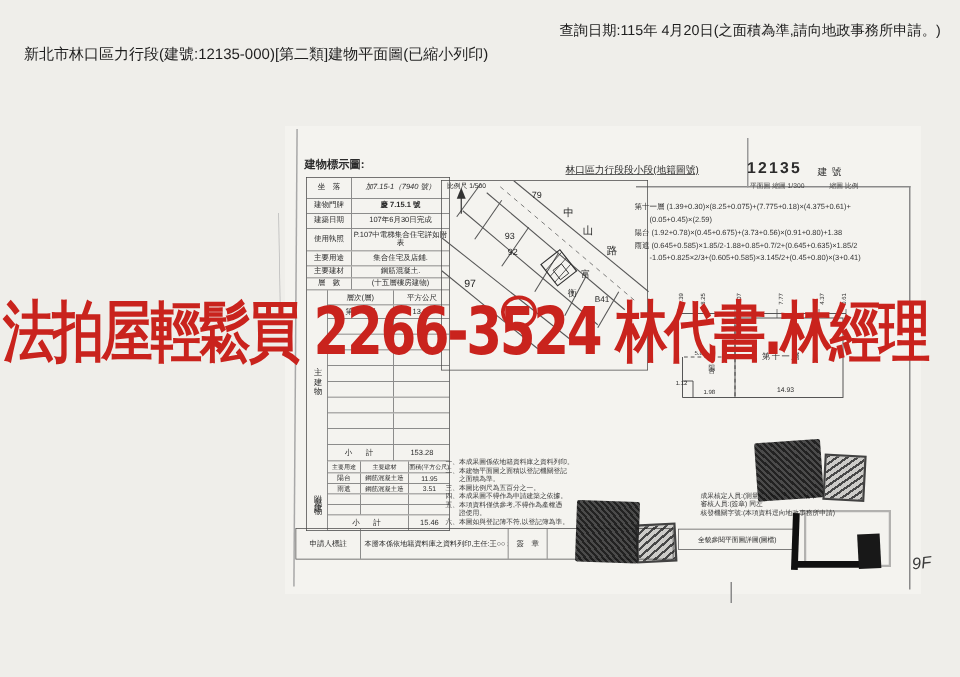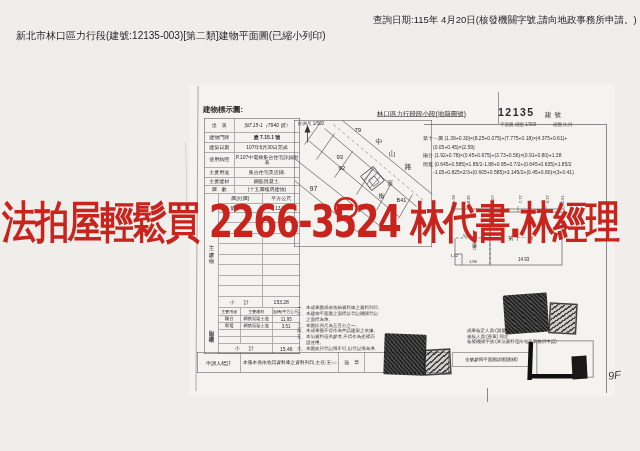--- a/index.html
+++ b/index.html
@@ -36,7 +36,7 @@
 <div id="stage">
 
   <div class="abs" style="left:16px;top:29px;font-size:10px;color:#1e1e1e;white-space:nowrap">新北市林口區力行段(建號:12135-003)[第二類]建物平面圖(已縮小列印)</div>
-  <div class="abs" style="left:373px;top:14px;font-size:9.5px;color:#1e1e1e;white-space:nowrap">查詢日期:115年 4月20日(核發機關字號,請向地政事務所申請。)</div>
+  <div class="abs" style="left:373px;top:14px;font-size:9.5px;color:#1e1e1e;white-space:nowrap">查詢日期:115年 4月20日(之面積為準,請向地政事務所申請。)</div>
 
   <div id="scan2x">
 

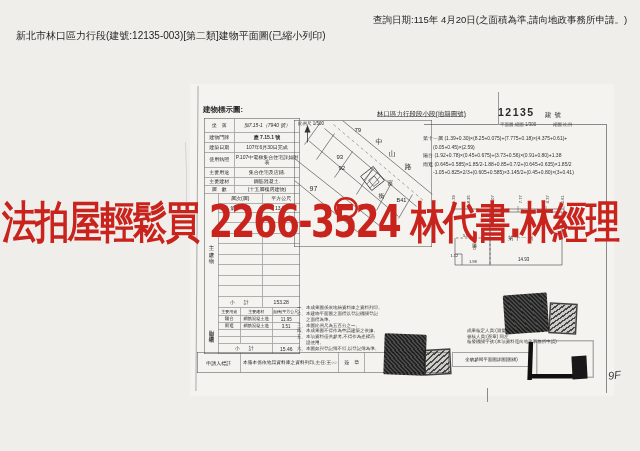--- a/index.html
+++ b/index.html
@@ -35,7 +35,7 @@
 
 <div id="stage">
 
-  <div class="abs" style="left:16px;top:29px;font-size:10px;color:#1e1e1e;white-space:nowrap">新北市林口區力行段(建號:12135-003)[第二類]建物平面圖(已縮小列印)</div>
+  <div class="abs" style="left:16px;top:29px;font-size:10px;color:#1e1e1e;white-space:nowrap">新北市林口區力行段(建號:12135-000)[第二類]建物平面圖(已縮小列印)</div>
   <div class="abs" style="left:373px;top:14px;font-size:9.5px;color:#1e1e1e;white-space:nowrap">查詢日期:115年 4月20日(之面積為準,請向地政事務所申請。)</div>
 
   <div id="scan2x">

